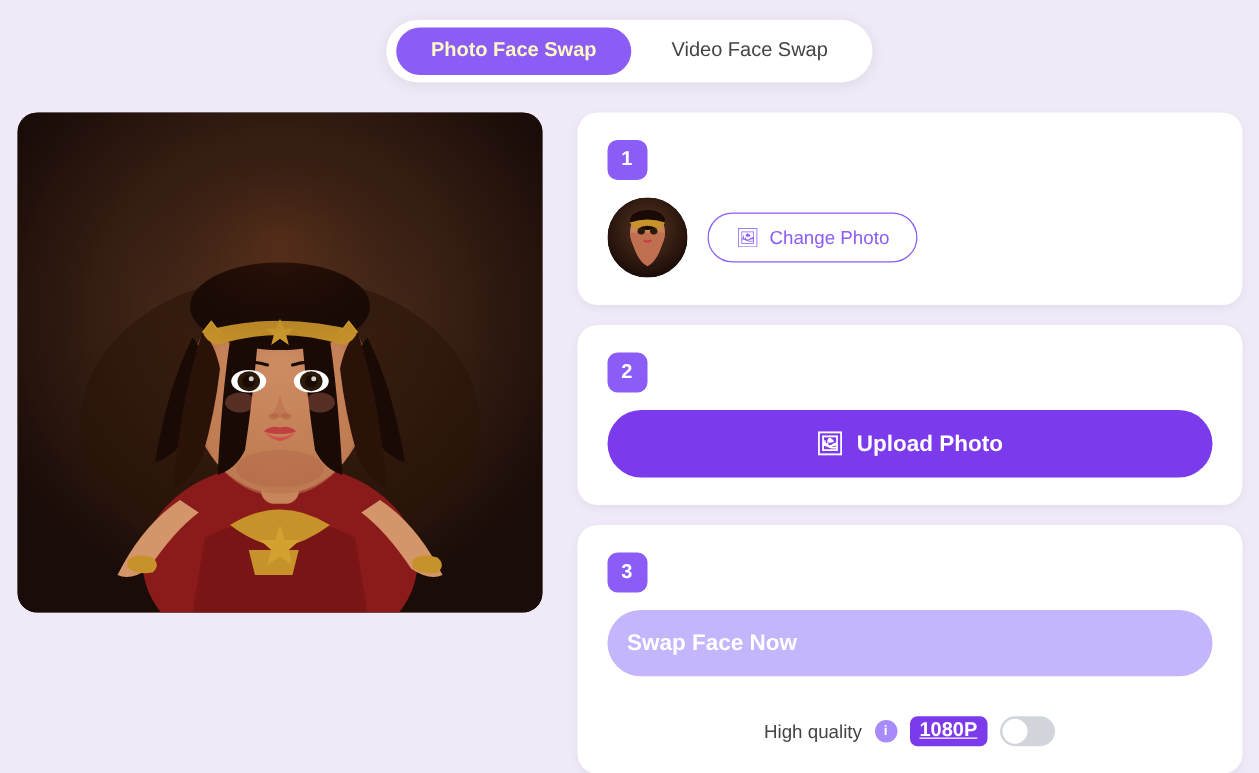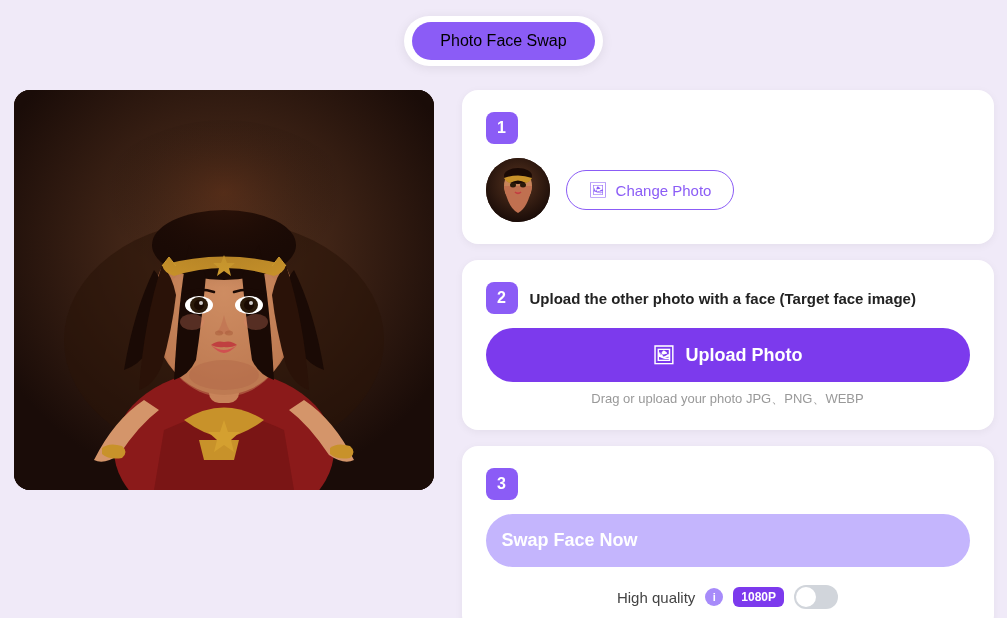--- a/index.html
+++ b/index.html
@@ -36,8 +36,8 @@
     }
     .nav-item.active {
       background: #8b5cf6;
-      color: #000000;
-      font-weight: 400;
+      color: #fef9c3;
+      font-weight: 700;
     }
 
     

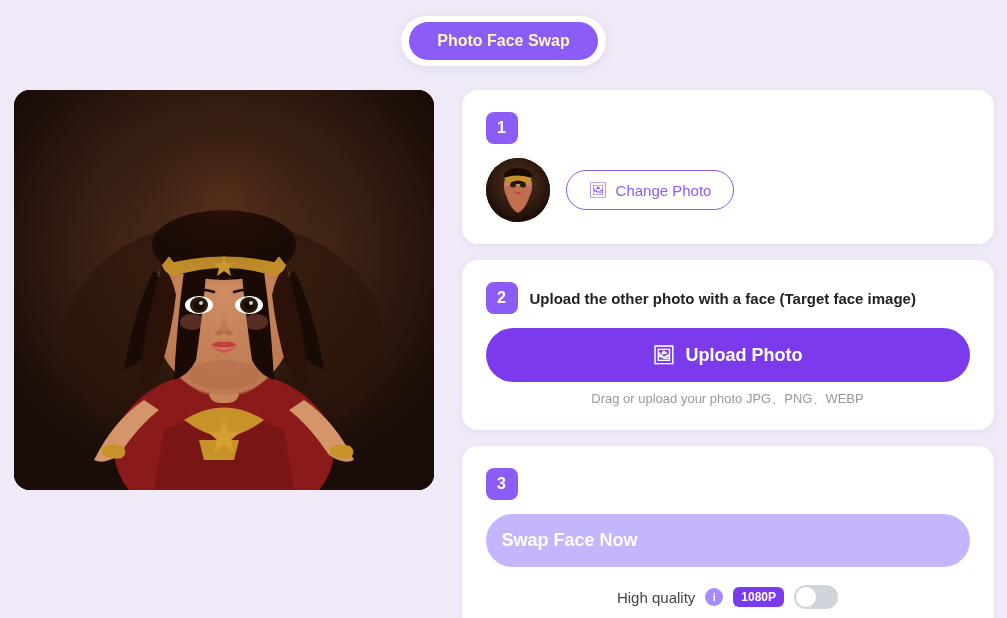--- a/index.html
+++ b/index.html
@@ -249,6 +249,7 @@
 <nav>
   <div class="top-nav">
     <div class="nav-item active">Photo Face Swap</div>
+    <div class="nav-item">Video Face Swap</div>
   </div>
 </nav>
 

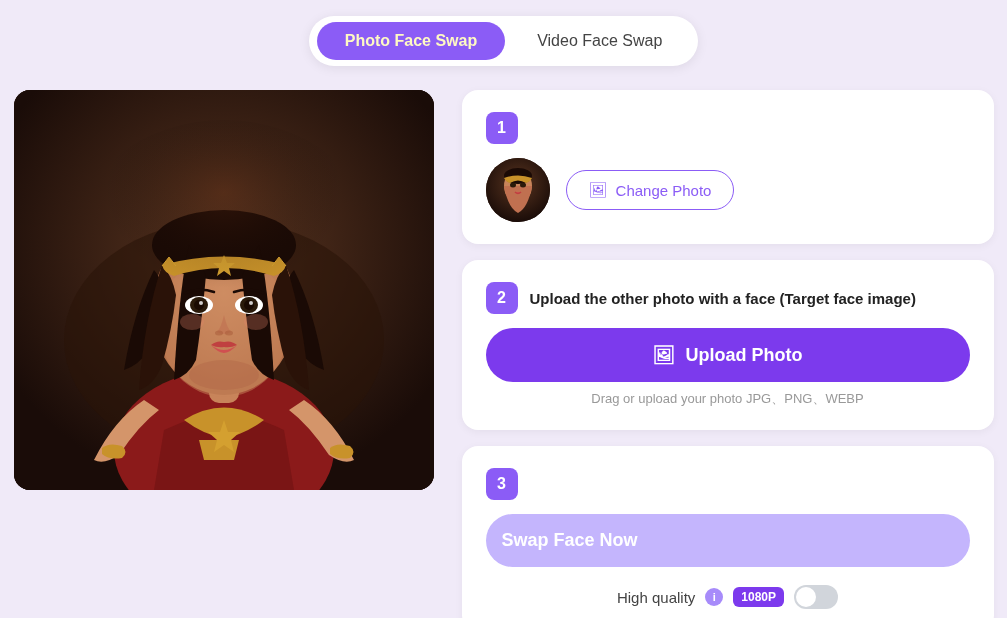--- a/index.html
+++ b/index.html
@@ -387,7 +387,6 @@
     <div class="step-card">
       <div class="step-header">
         <div class="step-number">2</div>
-        <span class="step-title">Upload the other photo with a face (Target face image)</span>
       </div>
       <button class="upload-btn">
         <span>🖼</span>

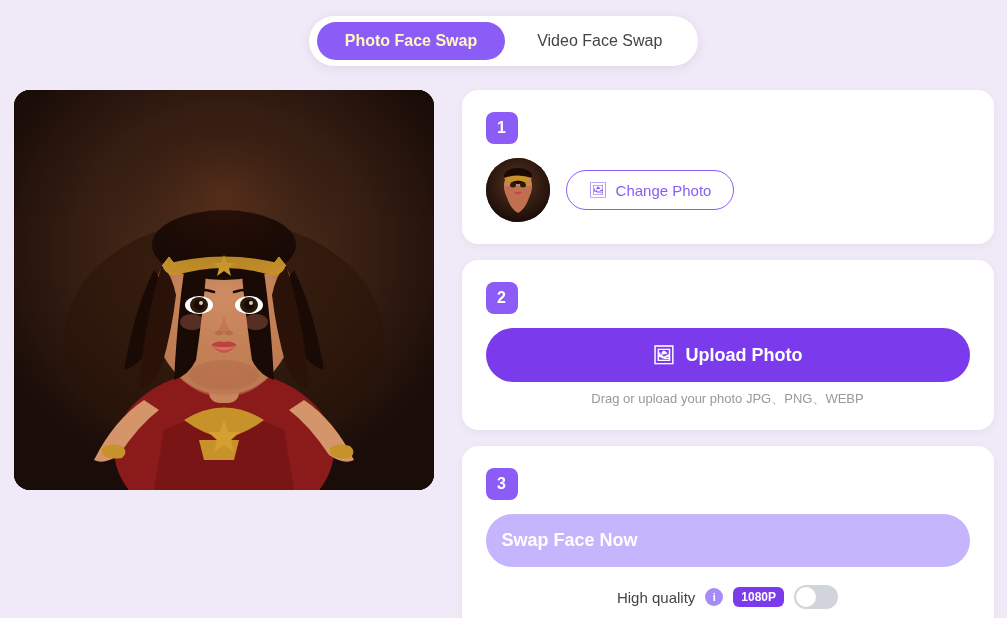--- a/index.html
+++ b/index.html
@@ -392,7 +392,6 @@
         <span>🖼</span>
         <span>Upload Photo</span>
       </button>
-      <p class="upload-hint">Drag or upload your photo JPG、PNG、WEBP</p>
     </div>
 
     <div class="step-card">

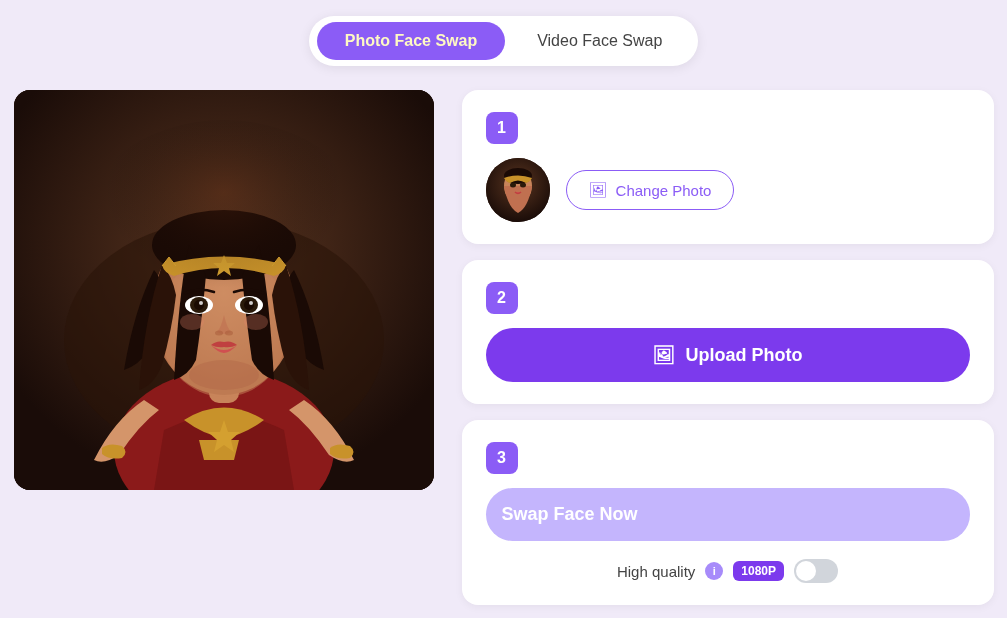--- a/index.html
+++ b/index.html
@@ -197,7 +197,7 @@
       align-items: center;
       justify-content: center;
       gap: 10px;
-      margin-top: 18px;
+      margin-top: 32px;
     }
     .quality-label {
       font-size: 15px;

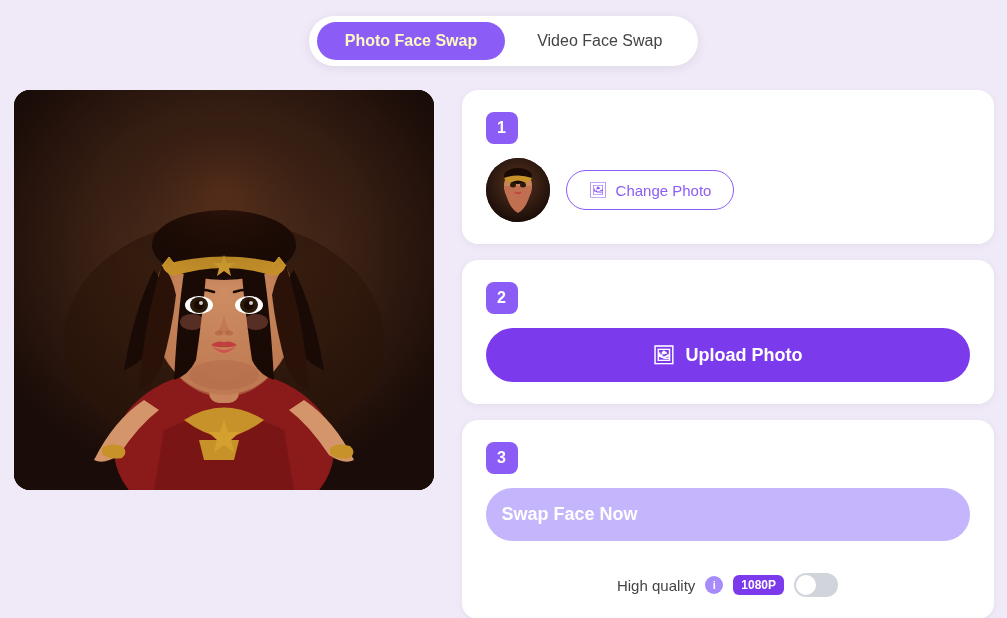--- a/index.html
+++ b/index.html
@@ -219,10 +219,11 @@
     .quality-badge {
       background: #7c3aed;
       color: white;
-      font-size: 12px;
+      font-size: 16px;
       font-weight: 700;
       padding: 3px 8px;
       border-radius: 6px;
+      text-decoration: underline;
     }
     .toggle-switch {
       width: 44px;

